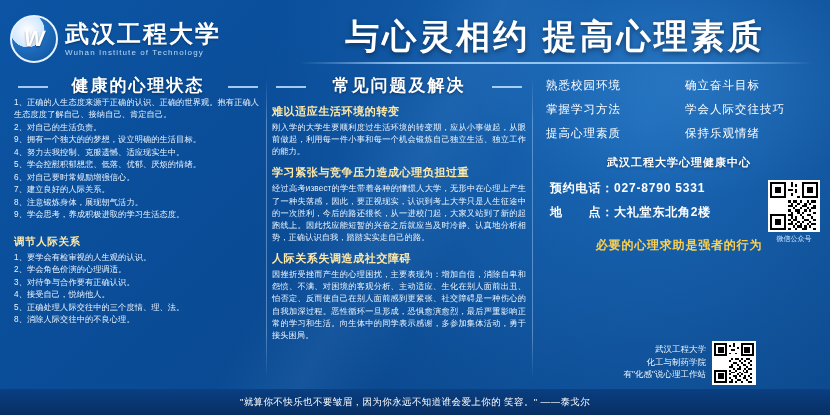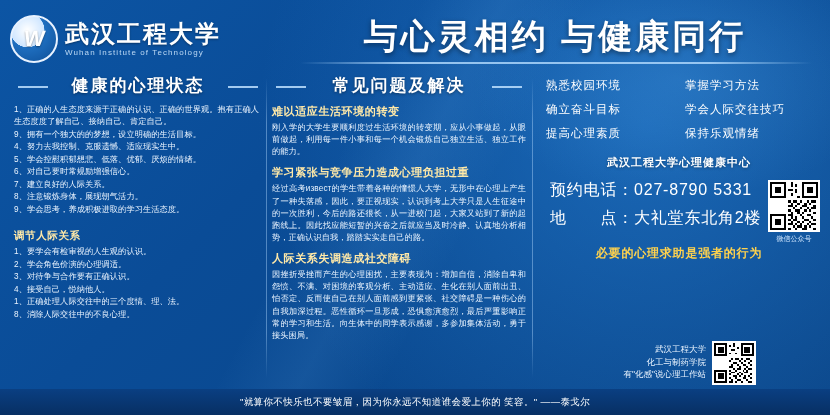--- a/index.html
+++ b/index.html
@@ -177,7 +177,7 @@
     </div>
   </div>
 
-  <div class="main-title">与心灵相约 与健康同行</div>
+  <div class="main-title">与心灵相约 提高心理素质</div>
   <div class="title-rule"></div>
 
   <div class="sep-v sep-1"></div>

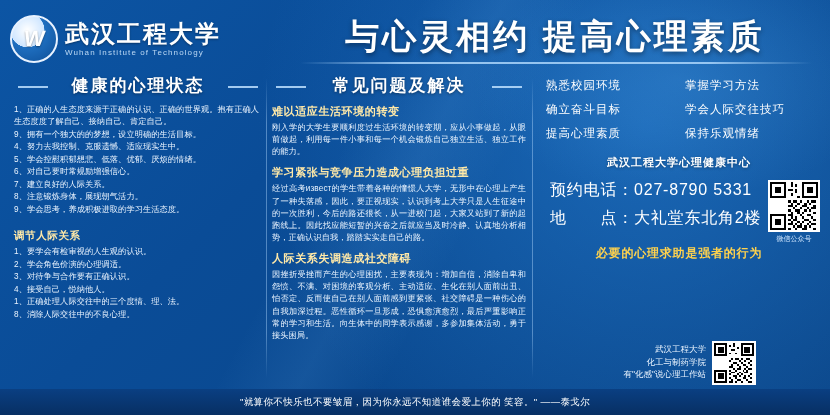--- a/index.html
+++ b/index.html
@@ -76,7 +76,7 @@
 
   .sec-head{
     text-align:center;color:#ffffff;font-size:17px;font-weight:bold;
-    letter-spacing:2px;margin-bottom:7px;position:relative;
+    letter-spacing:2px;position:relative;
     text-shadow:0 1px 3px rgba(0,0,0,.4);
   }
   .sec-head::before,.sec-head::after{

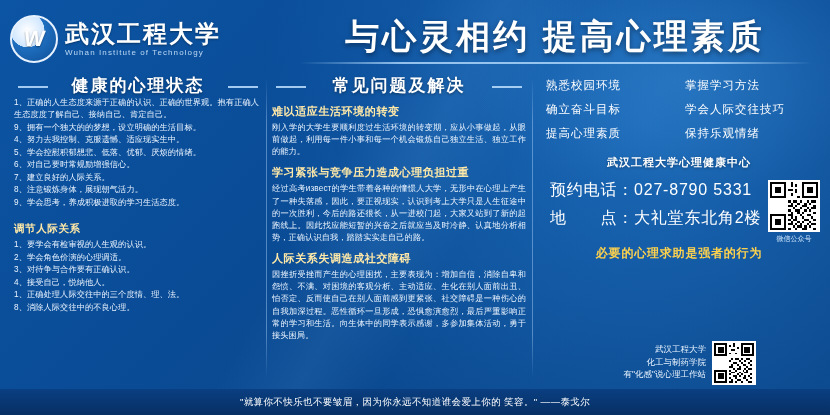--- a/index.html
+++ b/index.html
@@ -220,8 +220,8 @@
   <div class="col col-right">
     <div class="benefit-grid">
       <div>熟悉校园环境</div>
+      <div>确立奋斗目标</div>
       <div>掌握学习方法</div>
-      <div>确立奋斗目标</div>
       <div>学会人际交往技巧</div>
       <div>提高心理素质</div>
       <div>保持乐观情绪</div>

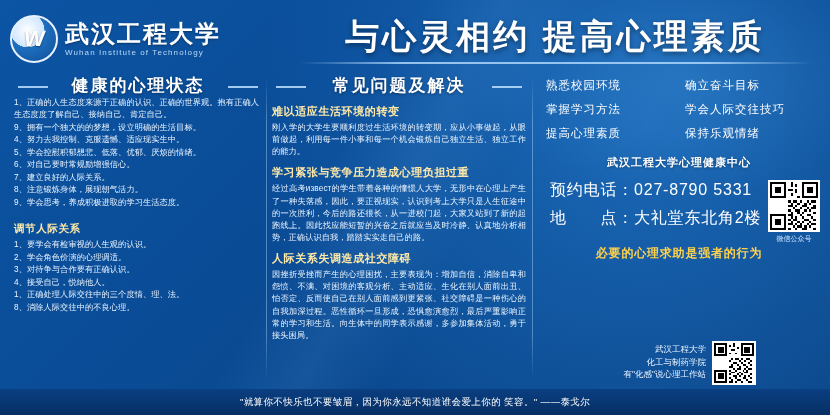--- a/index.html
+++ b/index.html
@@ -187,6 +187,7 @@
     <div class="sec-head">健康的心理状态</div>
 
     <p class="list-txt">1、正确的人生态度来源于正确的认识、正确的世界观。抱有正确人生态度度了解自己、接纳自己、肯定自己。</p>
+    <p class="list-txt">2、对自己的生活负责。</p>
     <p class="list-txt">9、拥有一个独大的的梦想，设立明确的生活目标。</p>
     <p class="list-txt">4、努力去我控制、克服遗憾、适应现实生中。</p>
     <p class="list-txt">5、学会控慰积郁想悲、低落、优郁、厌烦的情绪。</p>

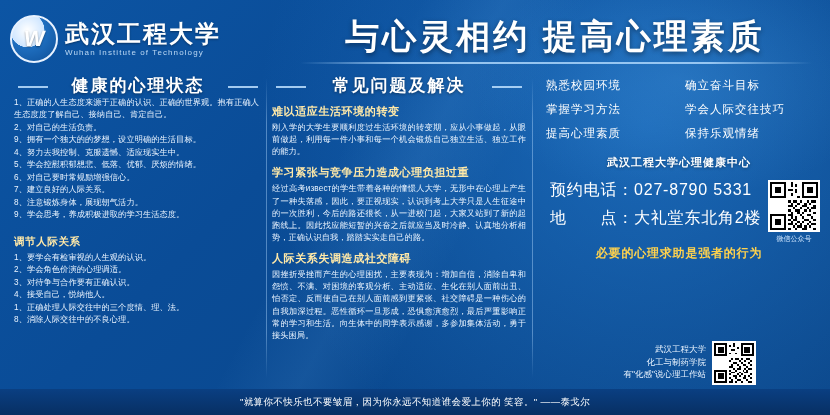--- a/index.html
+++ b/index.html
@@ -119,7 +119,7 @@
     text-shadow:0 1px 3px rgba(0,0,0,.35);
   }
   .contact-row{
-    color:#ffffff;font-size:16px;font-weight:normal;letter-spacing:.8px;
+    color:#ffffff;font-size:12px;font-weight:bold;letter-spacing:.8px;
     margin:0 16px 7px 10px;
   }
   .slogan{

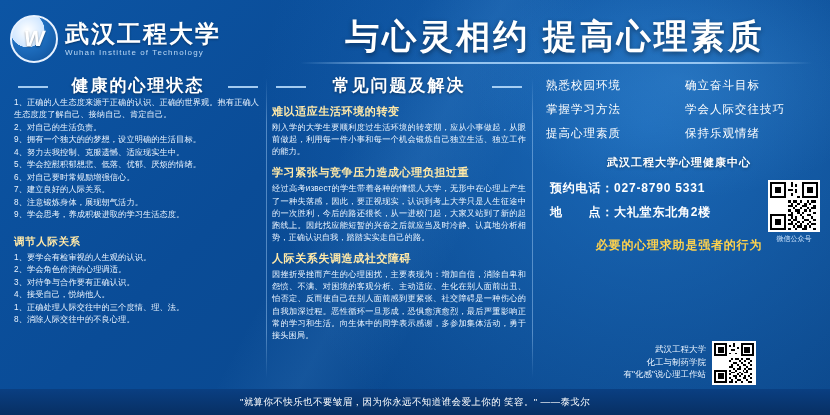--- a/index.html
+++ b/index.html
@@ -201,7 +201,7 @@
     <p class="list-txt">2、学会角色价演的心理调适。</p>
     <p class="list-txt">3、对待争与合作要有正确认识。</p>
     <p class="list-txt">4、接受自己，悦纳他人。</p>
-    <p class="list-txt">1、正确处理人际交往中的三个度情、理、法。</p>
+    <p class="list-txt">5、正确处理人际交往中的三个度情、理、法。</p>
     <p class="list-txt">8、消除人际交往中的不良心理。</p>
   </div>
 

